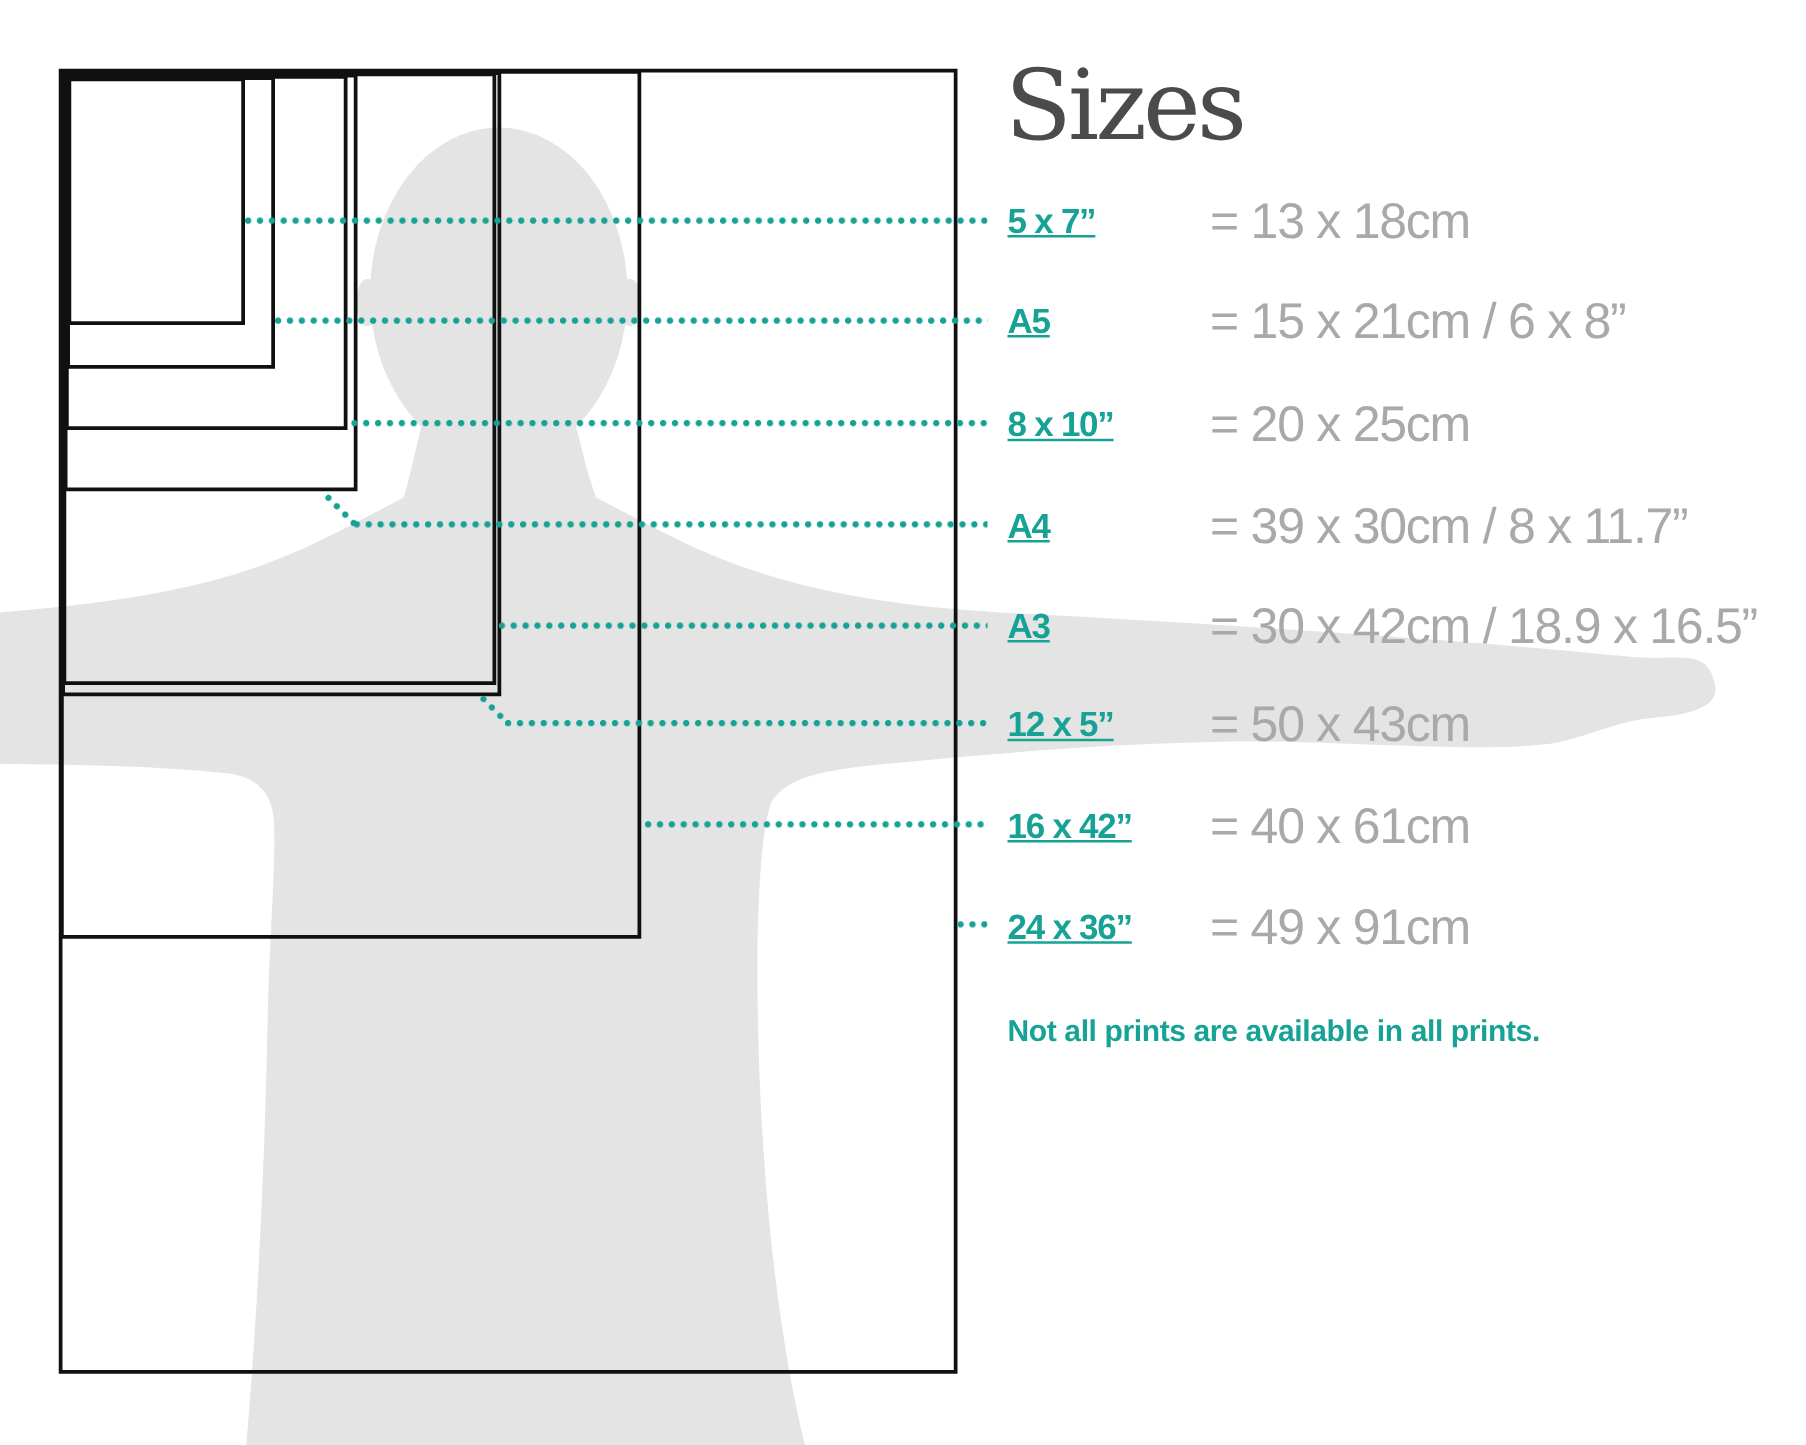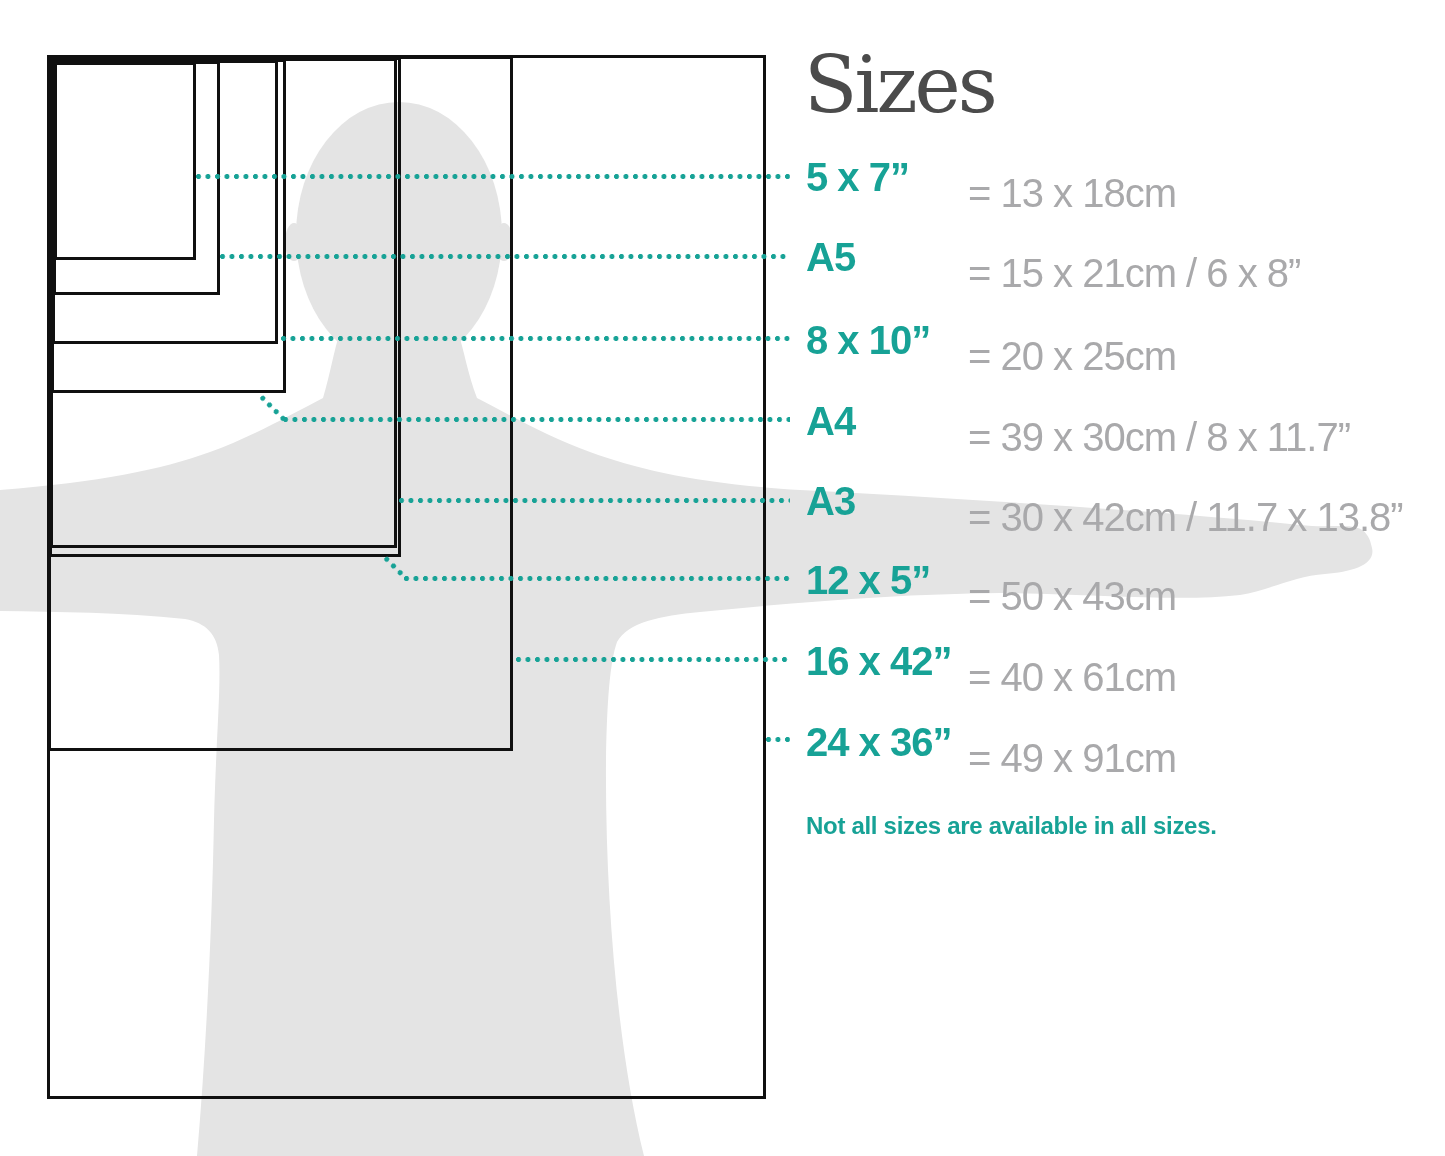--- a/index.html
+++ b/index.html
@@ -36,7 +36,7 @@
   .size-row{position:absolute;left:806px;z-index:4;height:48px;line-height:48px;white-space:nowrap;}
   .size-label{
     position:absolute;left:0;top:0;
-    font-weight:bold;font-size:40px;letter-spacing:-1px;color:var(--accent);
+    font-weight:bold;font-size:28px;letter-spacing:-1px;color:var(--accent);text-decoration:underline;
   }
   .size-metric{
     position:absolute;left:162px;top:16px;

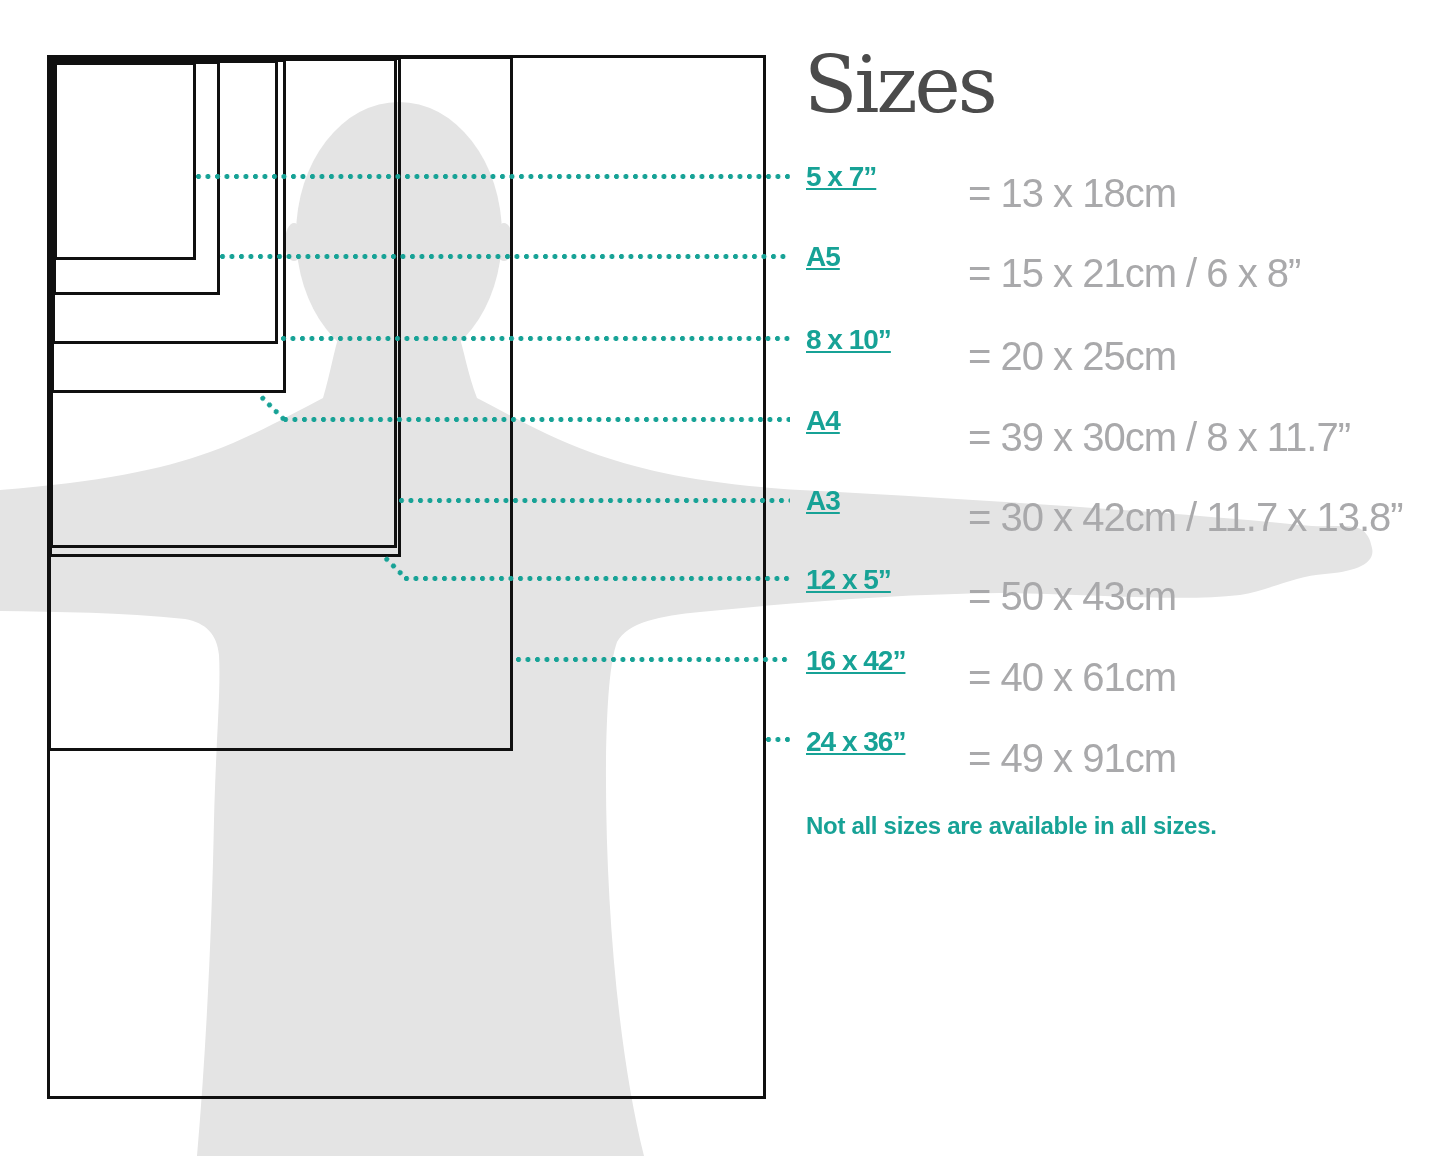--- a/index.html
+++ b/index.html
@@ -39,7 +39,7 @@
     font-weight:bold;font-size:28px;letter-spacing:-1px;color:var(--accent);text-decoration:underline;
   }
   .size-metric{
-    position:absolute;left:162px;top:16px;
+    position:absolute;left:162px;top:0;
     font-size:40px;letter-spacing:-1px;color:var(--metric);
   }
   .note{

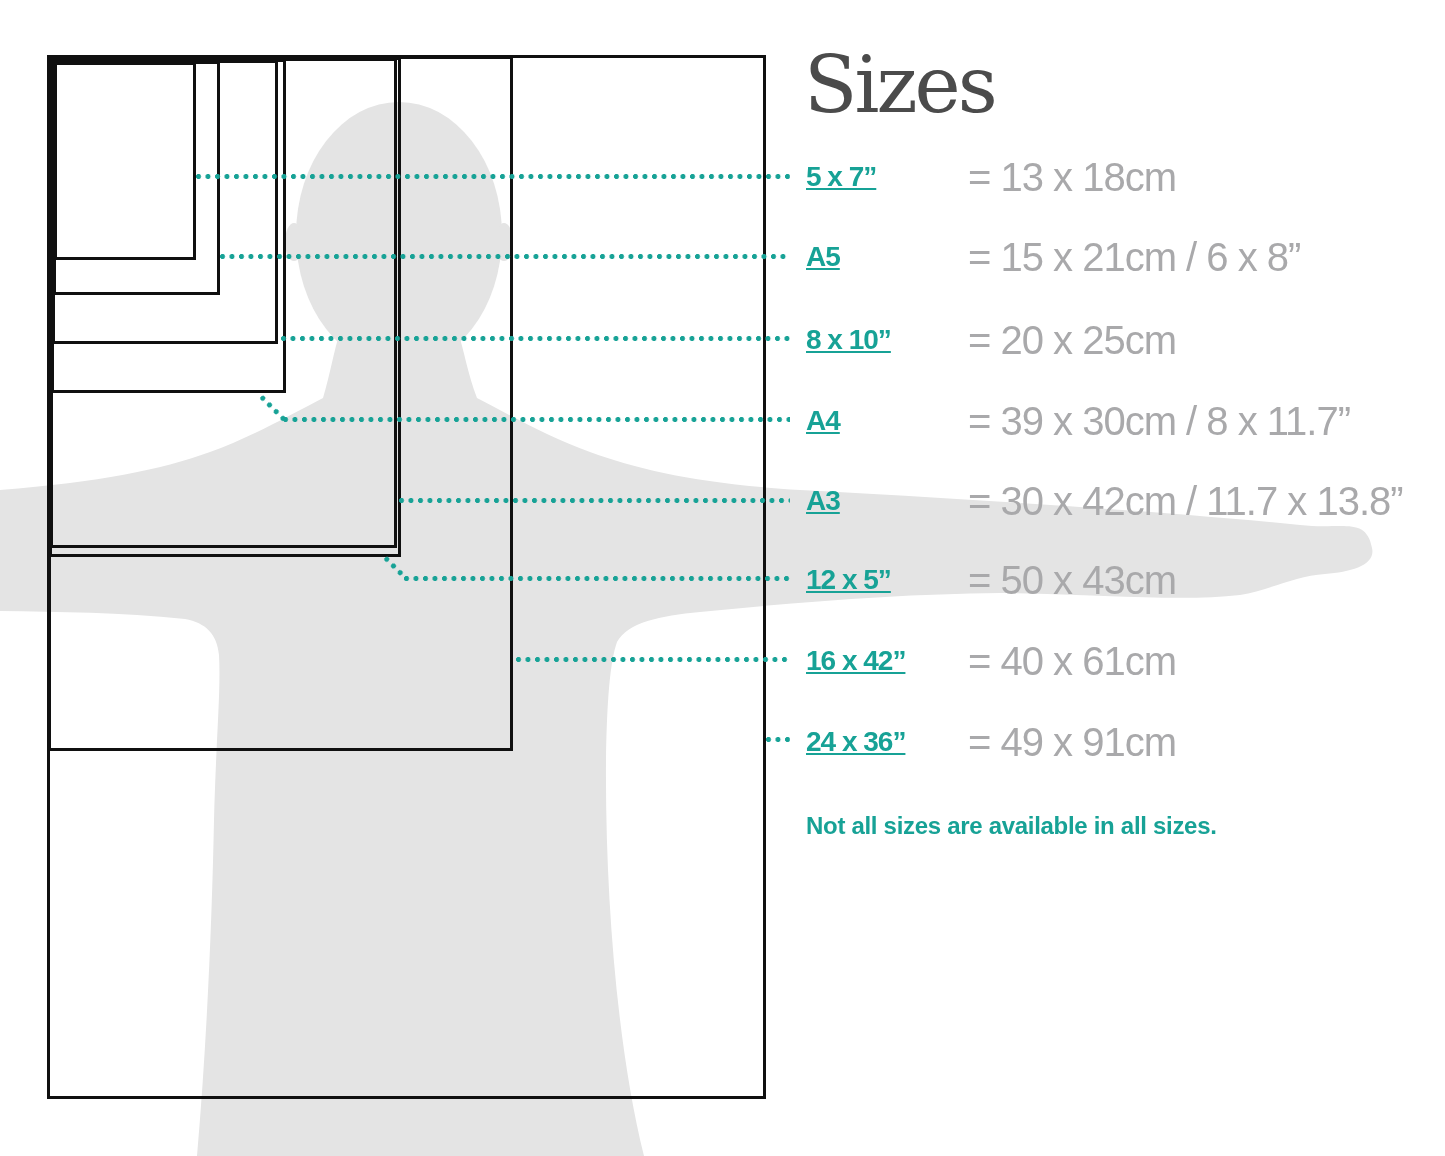--- a/index.html
+++ b/index.html
@@ -125,7 +125,7 @@
   </div>
   <div class="size-row" style="top:477px;">
     <span class="size-label">A3</span>
-    <span class="size-metric">= 30 x 42cm / 11.7 x 13.8”</span>
+    <span class="size-metric">= 30 x 42cm / 18.9 x 16.5”</span>
   </div>
   <div class="size-row" style="top:556px;">
     <span class="size-label">12 x 5”</span>

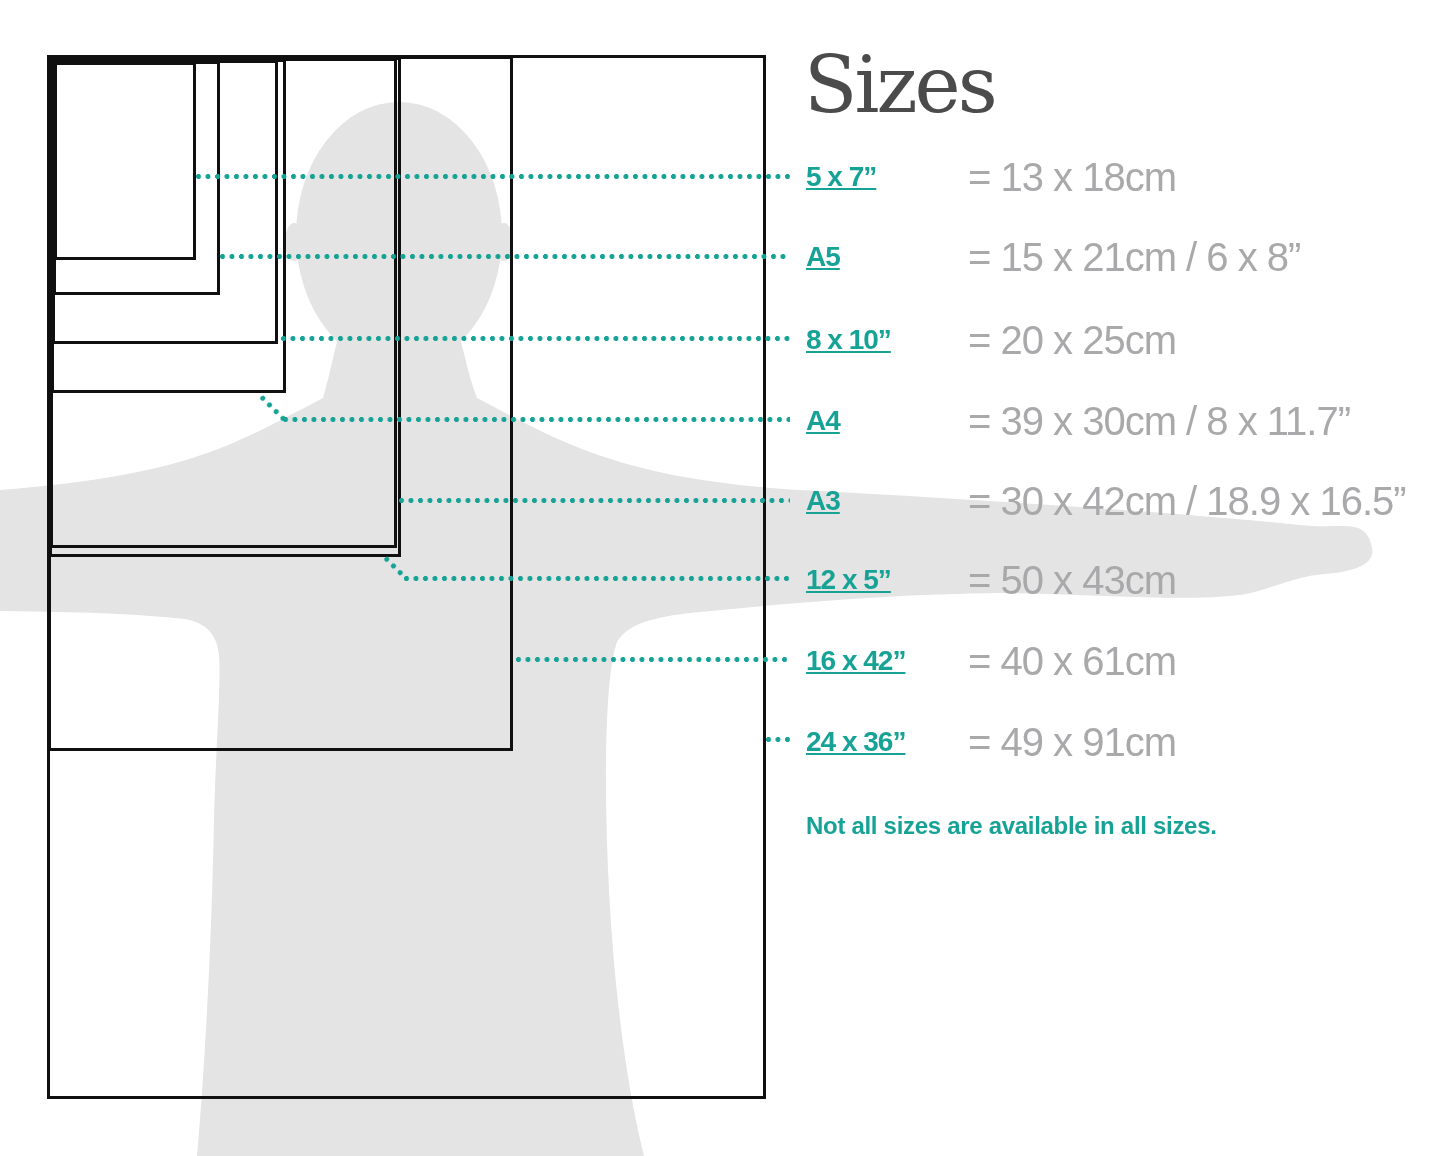--- a/index.html
+++ b/index.html
@@ -140,7 +140,7 @@
     <span class="size-metric">= 49 x 91cm</span>
   </div>
 
-  <div class="note">Not all sizes are available in all sizes.</div>
+  <div class="note">Not all prints are available in all prints.</div>
 
 </div>
 

